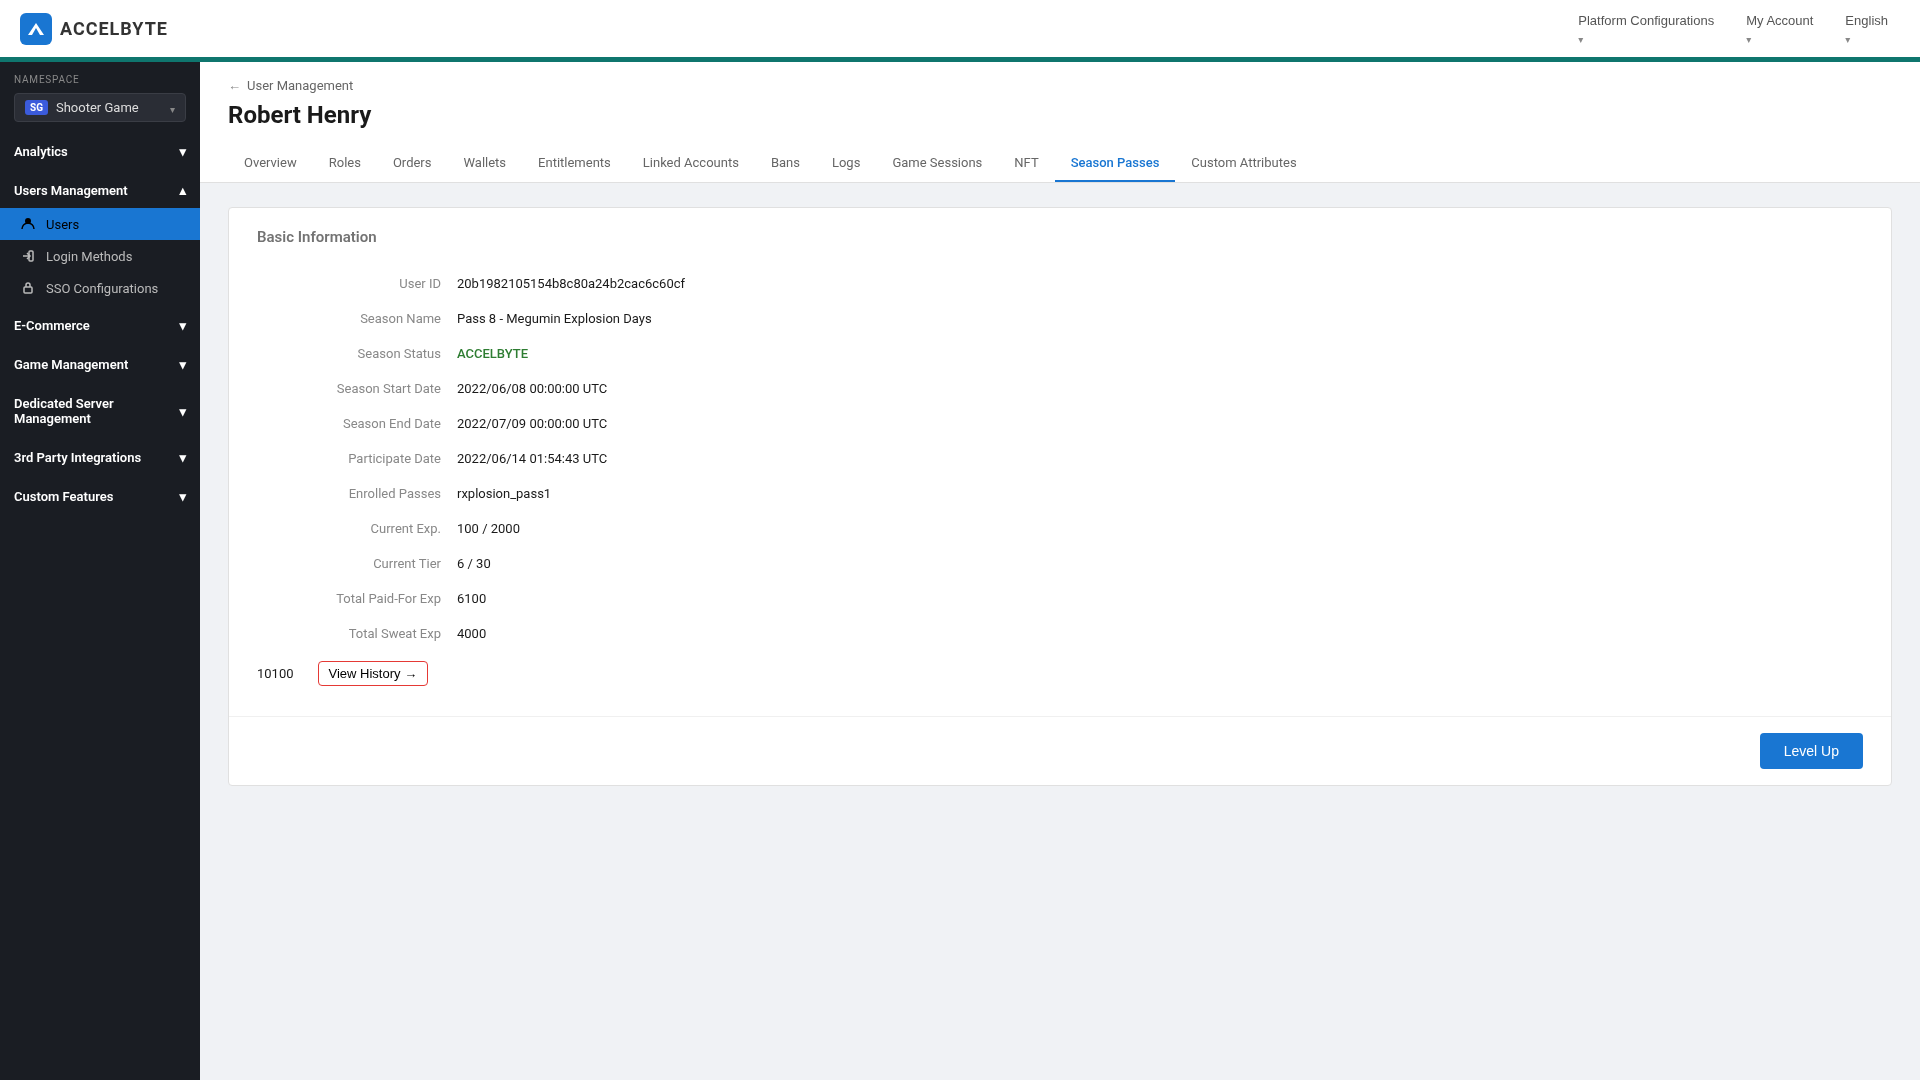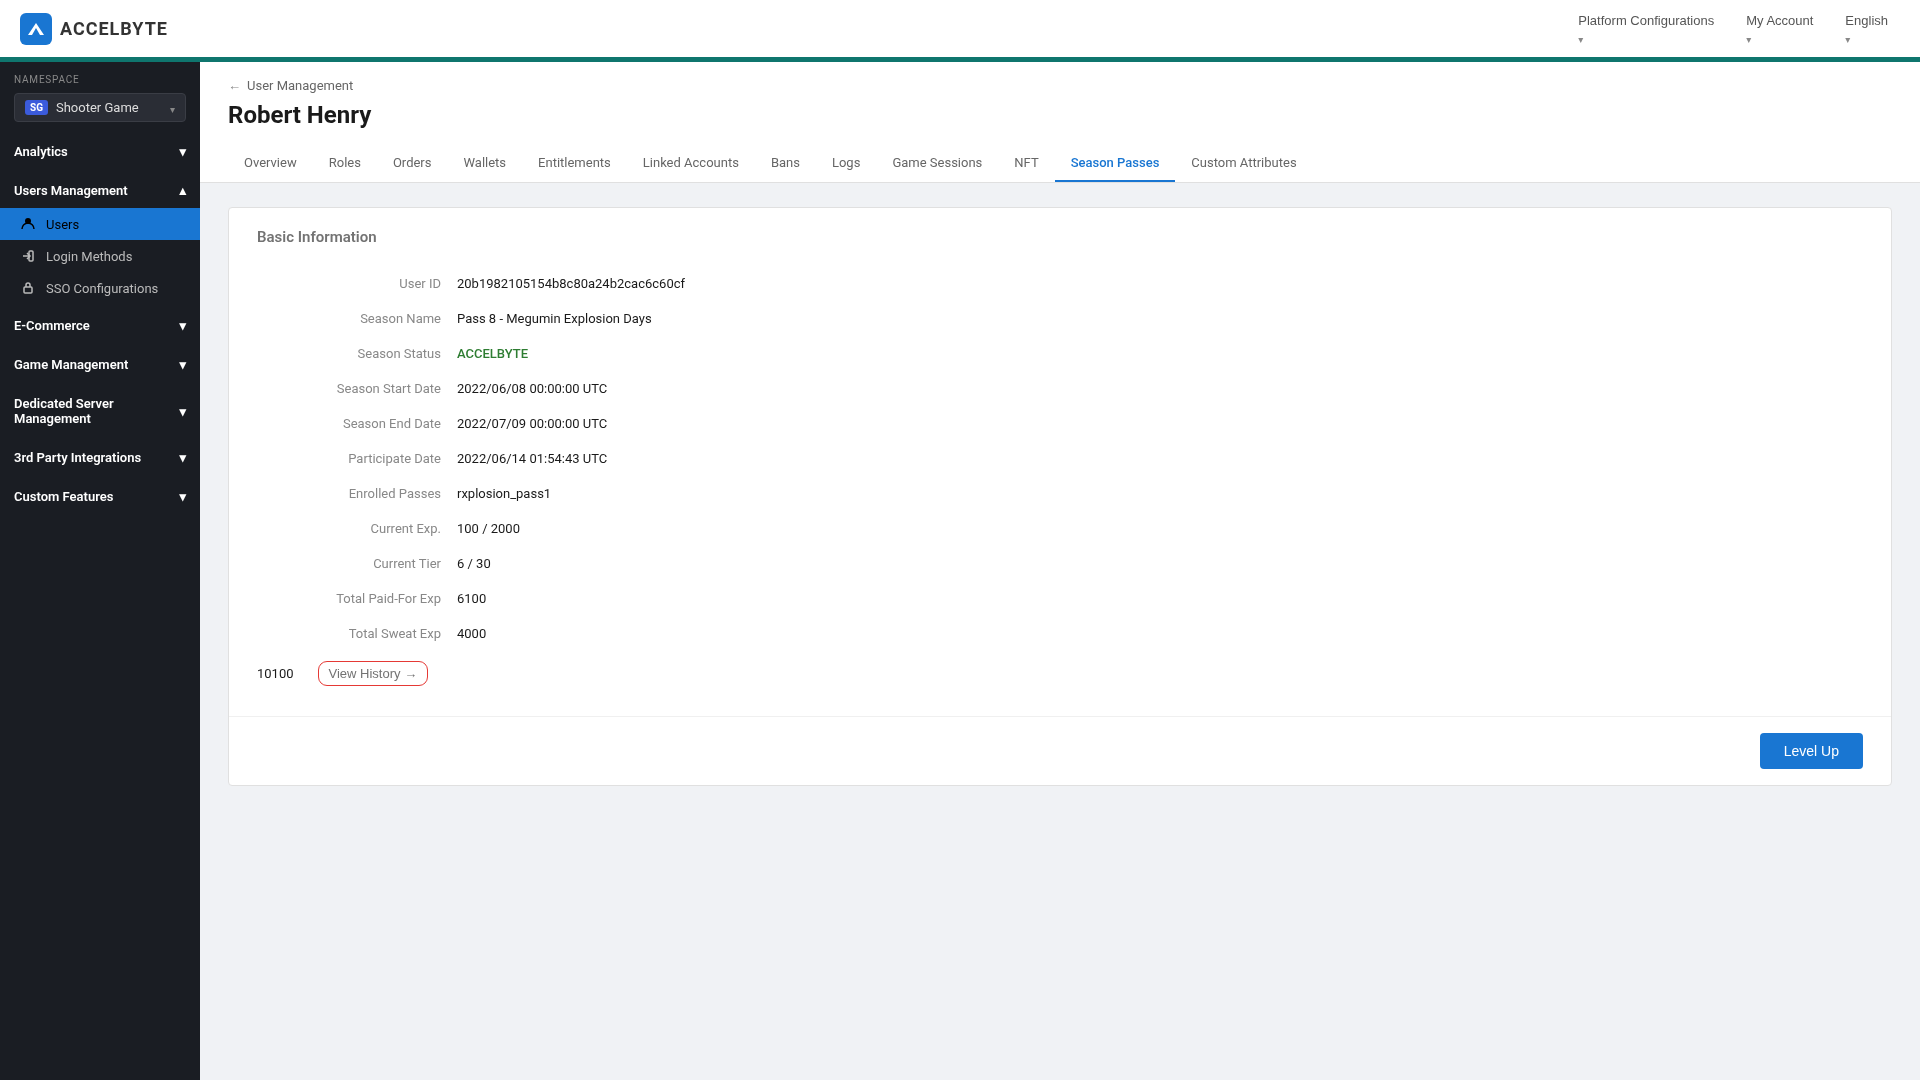--- a/index.html
+++ b/index.html
@@ -238,8 +238,8 @@
       gap: 6px;
       padding: 4px 10px;
       border: 1px solid #e53935;
-      color: #737373;
-      border-radius: 9px;
+      color: #000000;
+      border-radius: 4px;
       background: transparent;
       cursor: pointer;
       font-size: 13px;

